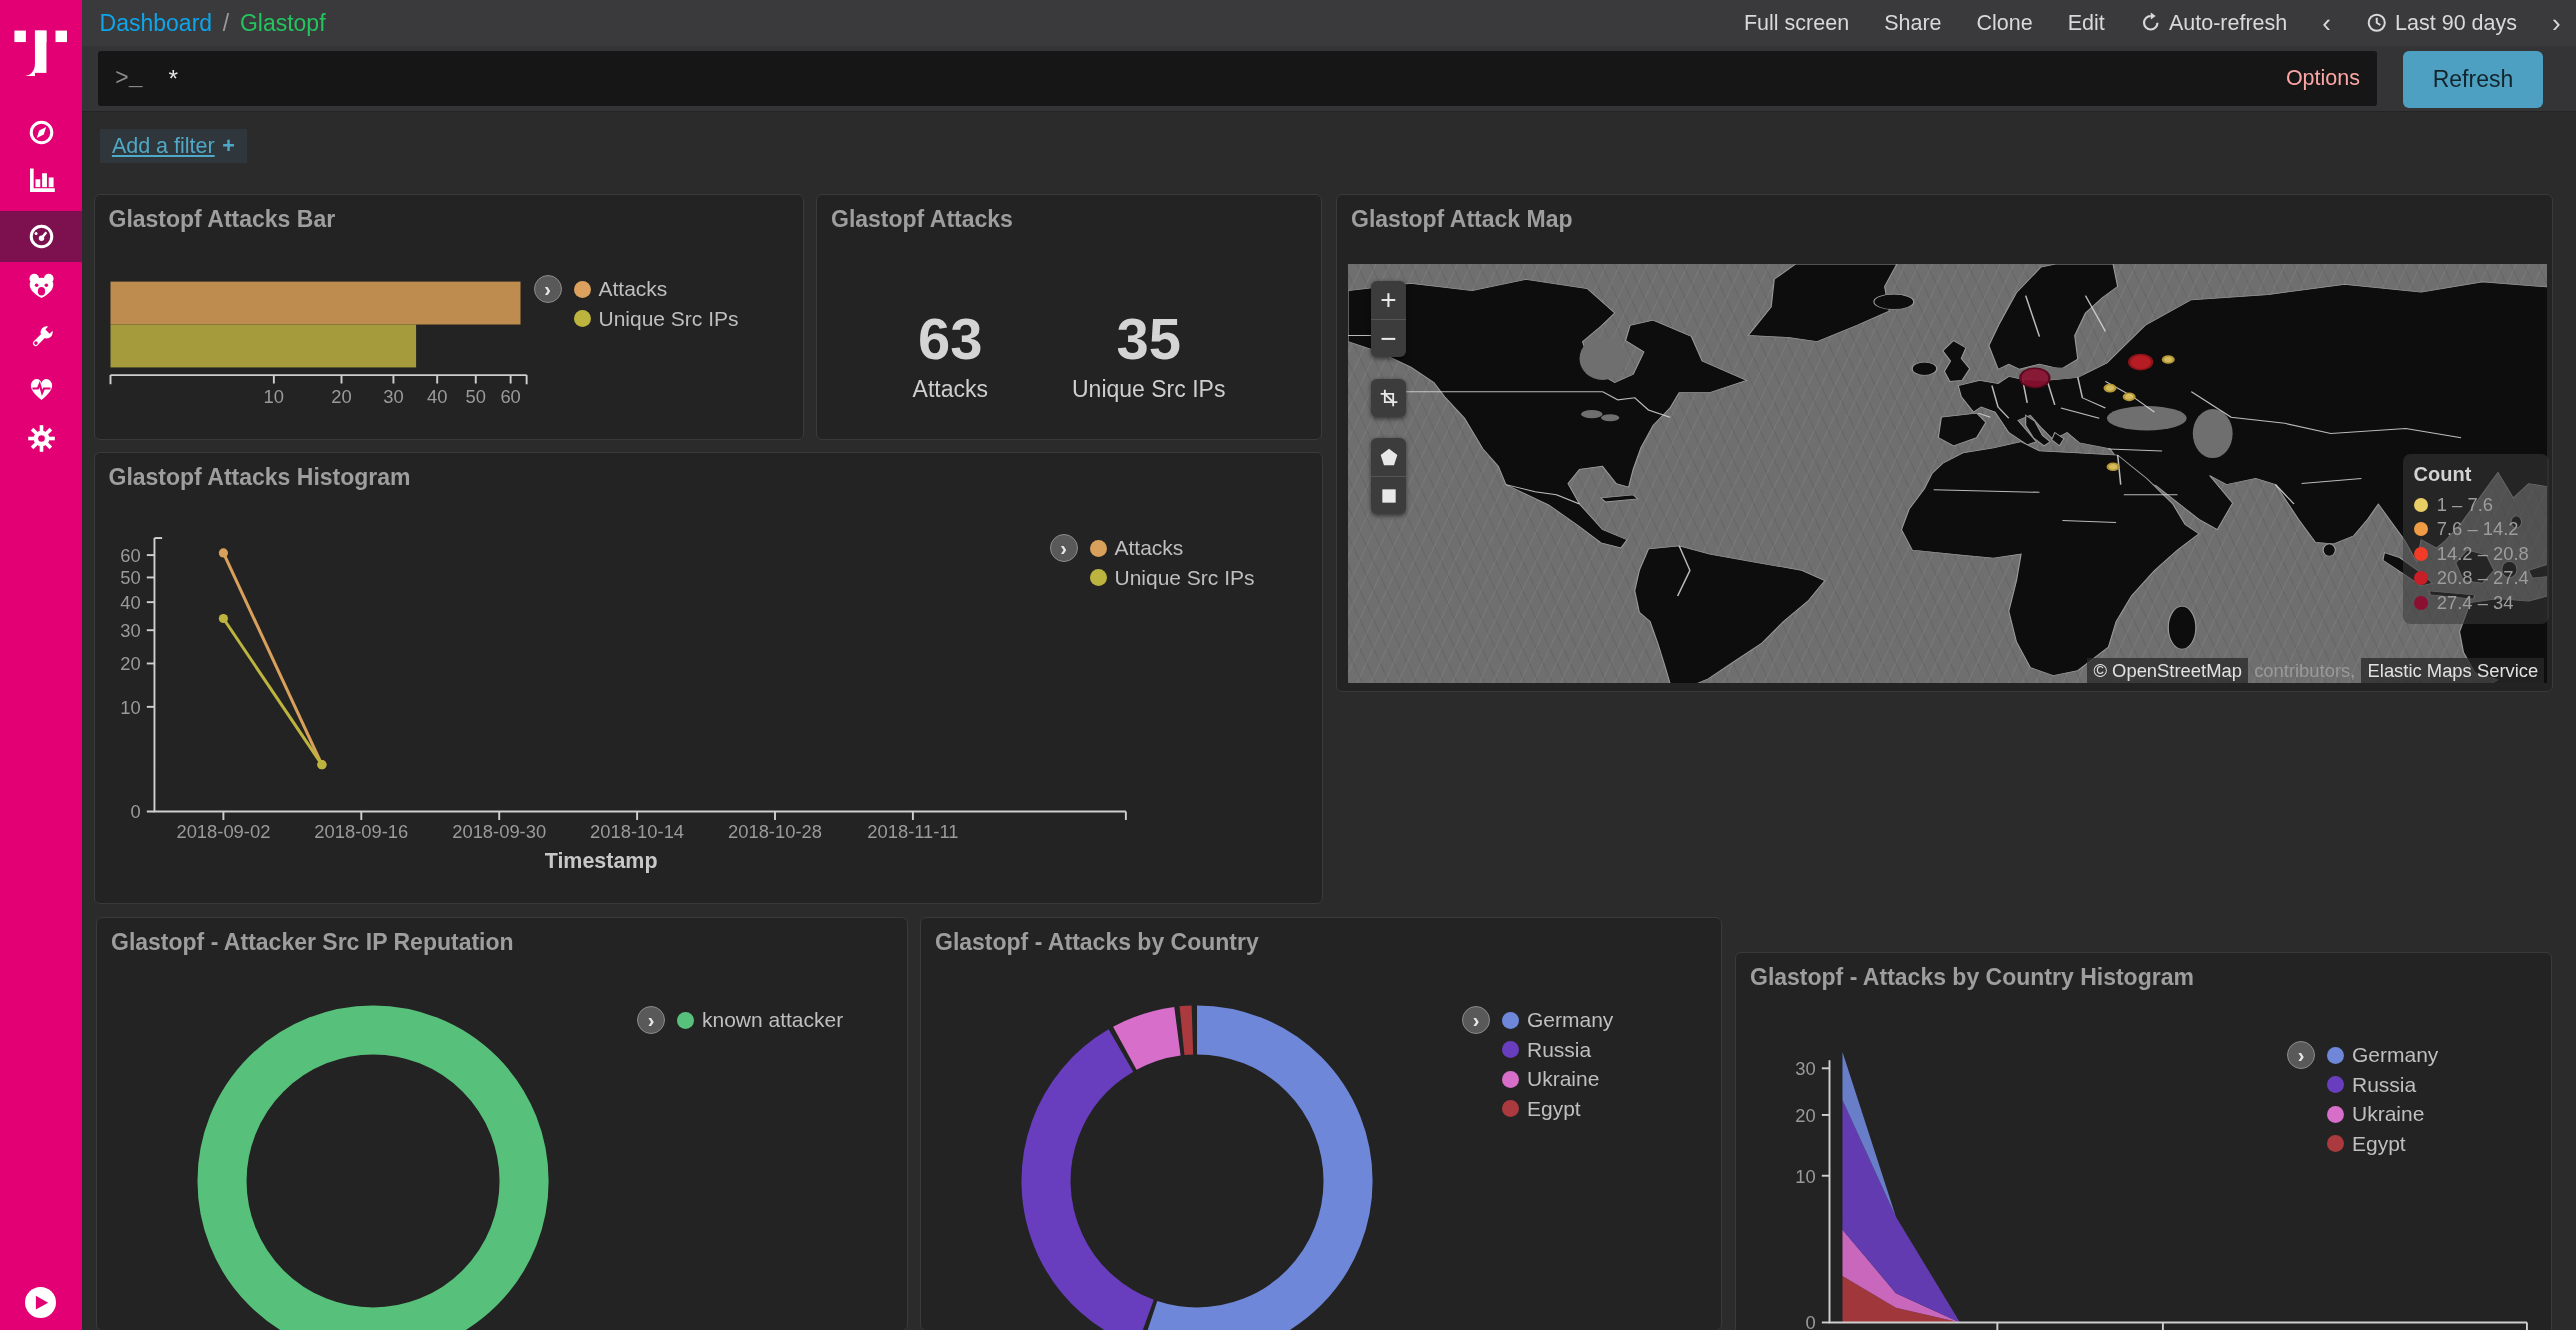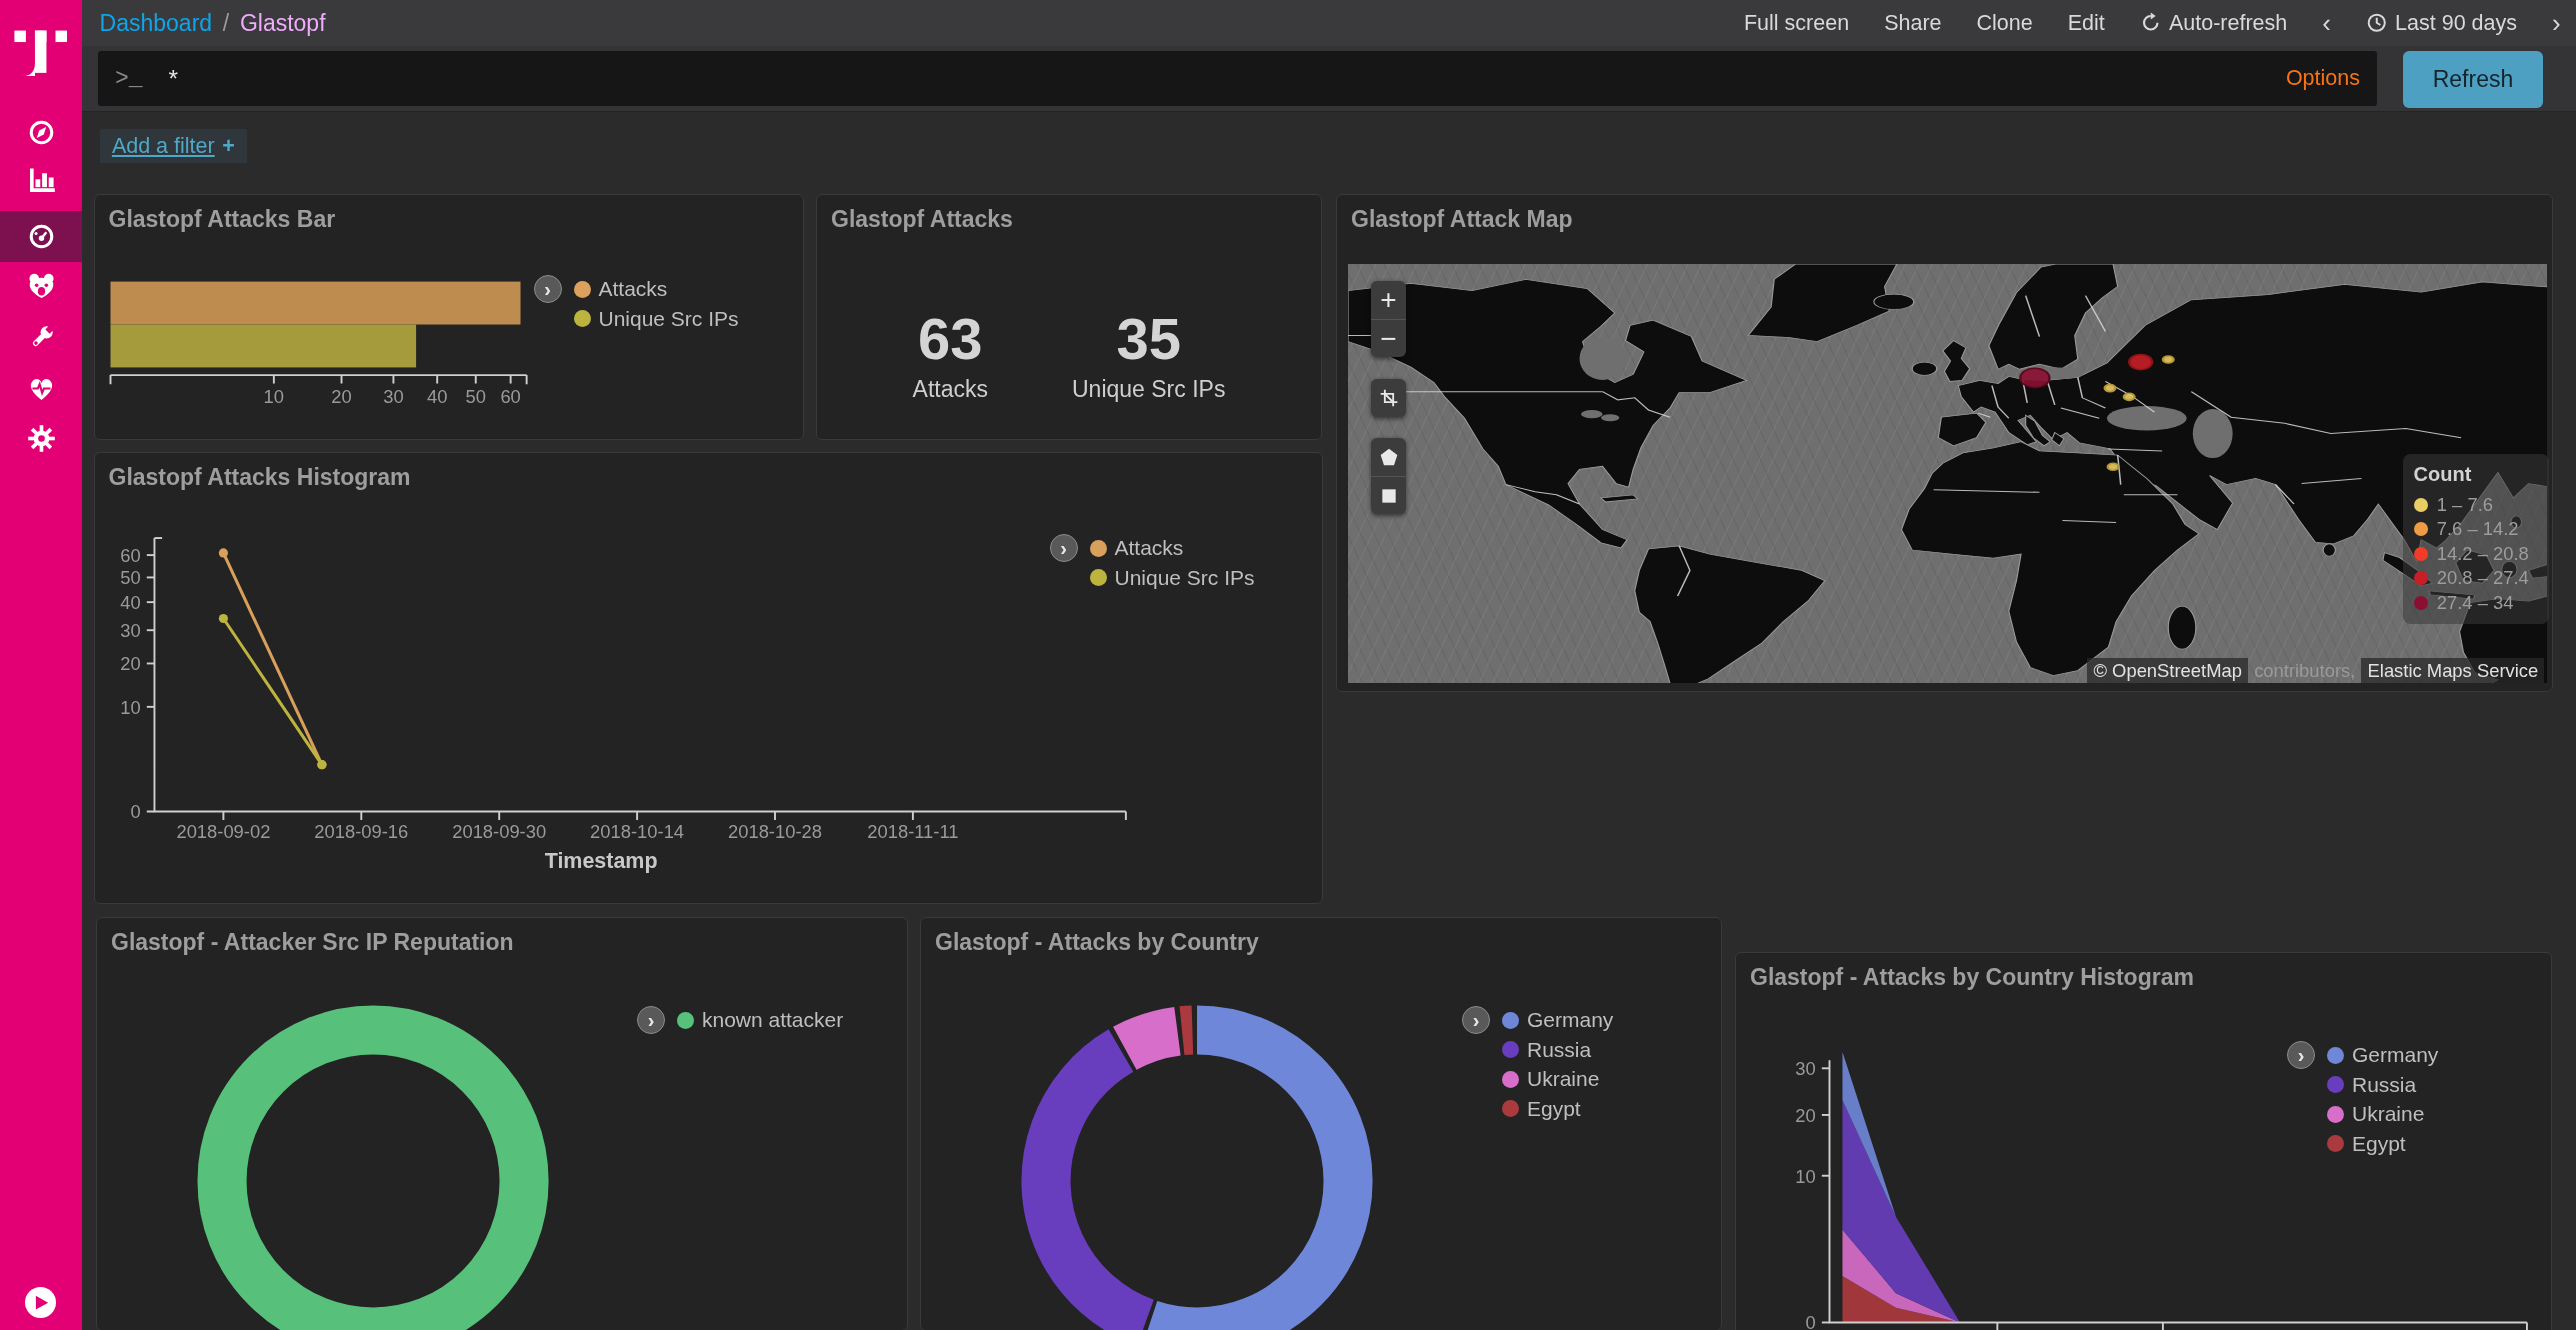--- a/index.html
+++ b/index.html
@@ -20,7 +20,7 @@
   .breadcrumb { margin-left:17.6px; font-size:23px; display:flex; gap:10.7px; align-items:center; }
   .breadcrumb .root { color:#0ea5e9; cursor:pointer; }
   .breadcrumb .sep { color:#9a9a9a; }
-  .breadcrumb .current { color:#f0abfc; }
+  .breadcrumb .current { color:#22c55e; }
   .top-actions { margin-left:auto; display:flex; align-items:center; gap:35px; padding-right:15.3px; font-size:21.5px; }
   .top-actions .act { cursor:pointer; display:flex; align-items:center; gap:7.7px; white-space:nowrap; }
   .chev { font-size:26px; color:#d9d9d9; cursor:pointer; }

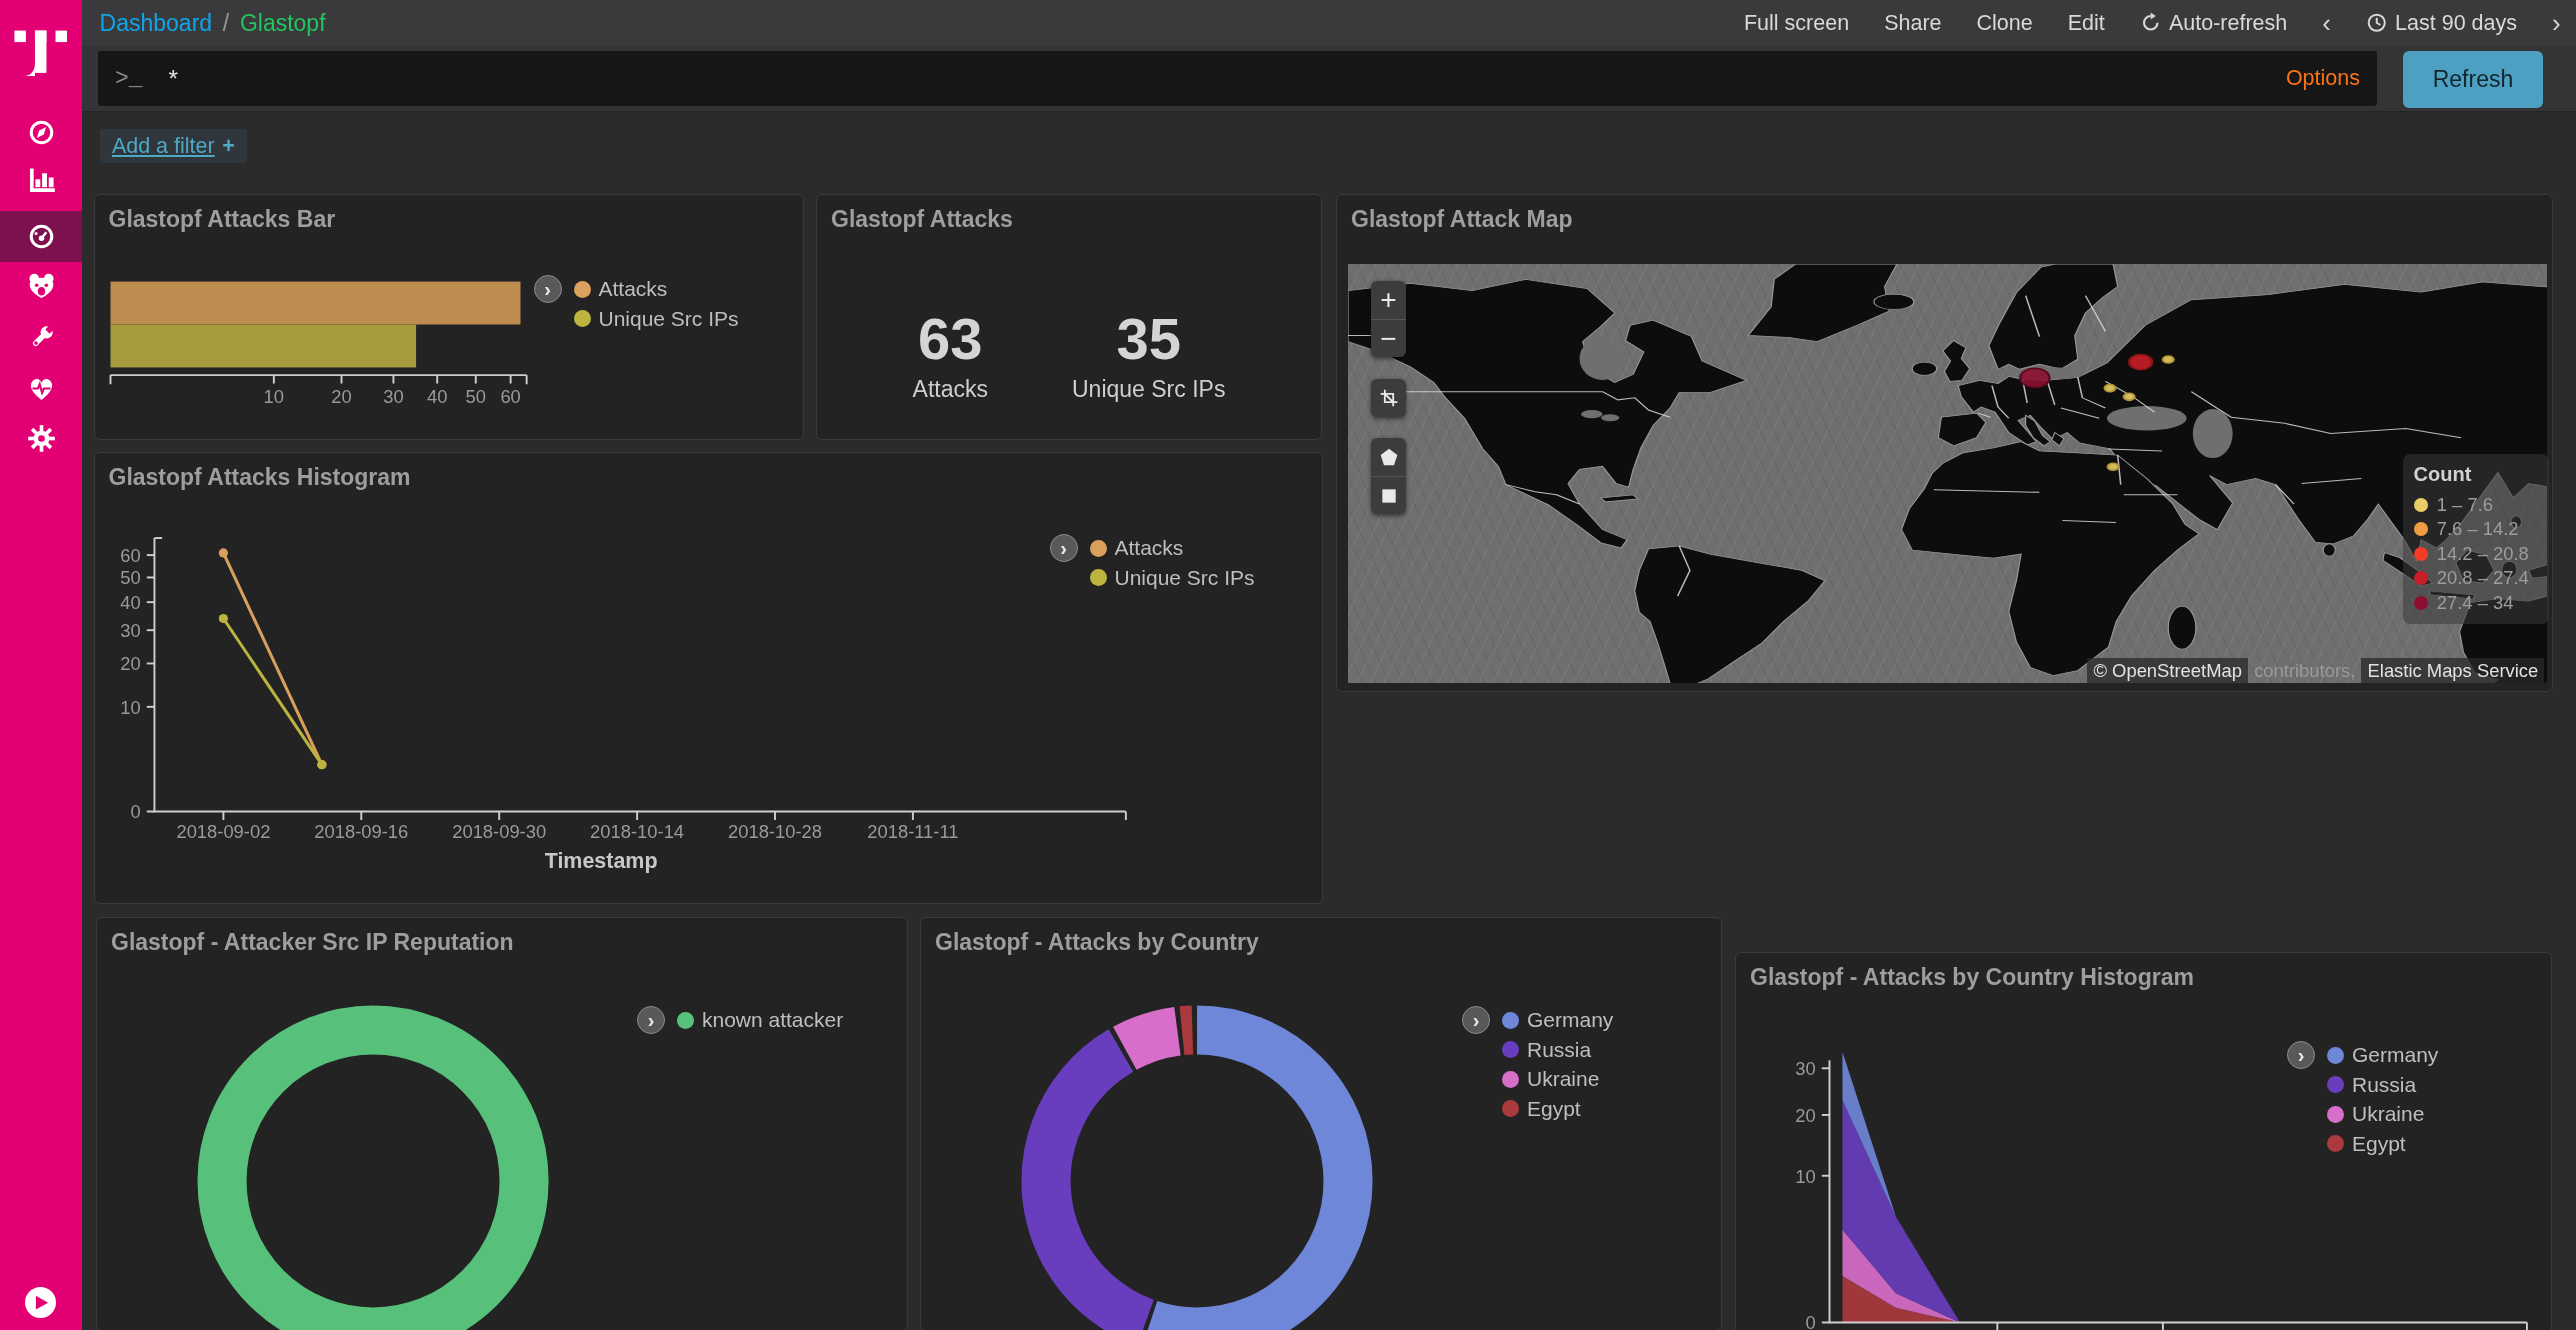--- a/index.html
+++ b/index.html
@@ -31,7 +31,7 @@
     display:flex; align-items:center; padding:0 17px; }
   .prompt { font-family:"Liberation Mono", monospace; font-size:23px; color:#8a8a8a; margin-right:26px; }
   .searchbox input { flex:1; background:transparent; border:none; outline:none; color:#e5e5e5; font-size:24.5px; font-family:"Liberation Sans",sans-serif; }
-  .options { color:#f97316; font-size:21.5px; cursor:pointer; }
+  .options { color:#fca5a5; font-size:21.5px; cursor:pointer; }
   .refresh-btn { position:absolute; right:33px; top:4.6px; width:140px; height:57px; background:#4da0c1; color:#14242c;
     font-size:23px; border:none; border-radius:6.1px; cursor:pointer; font-family:"Liberation Sans",sans-serif; }
 

